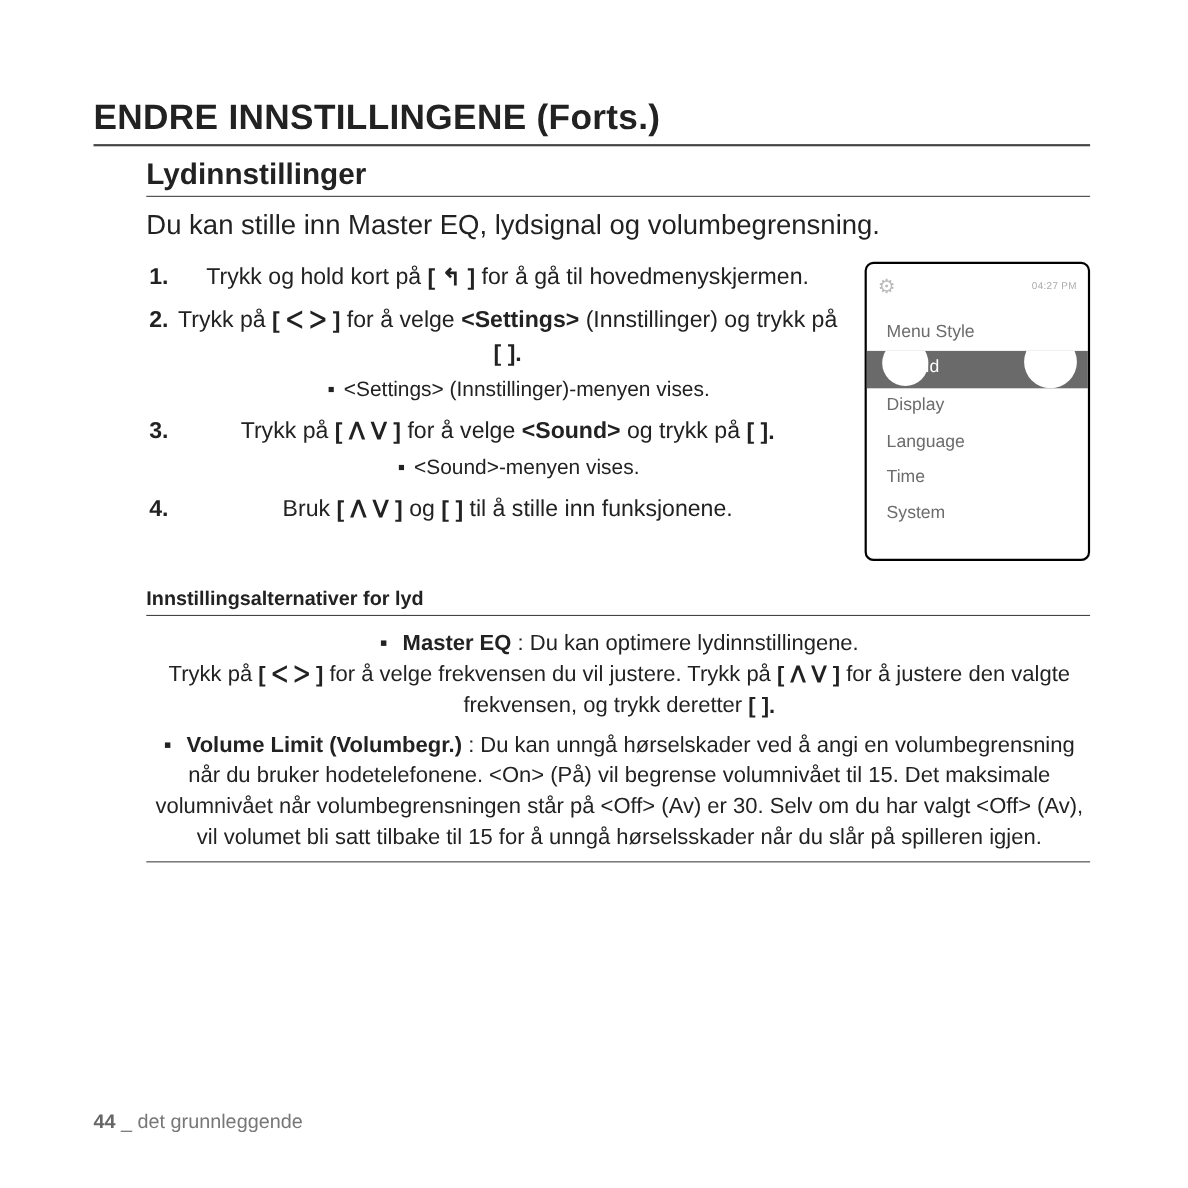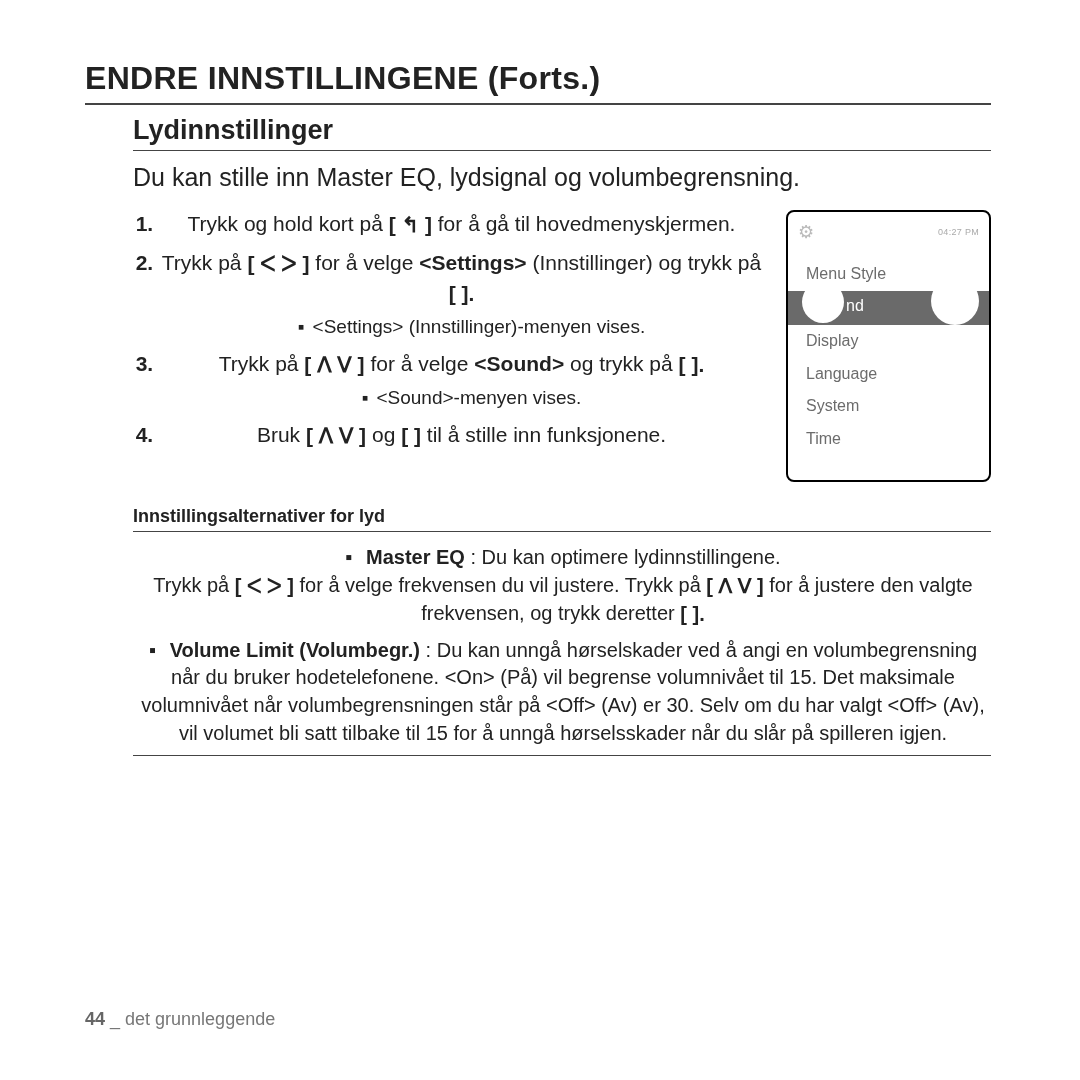--- a/index.html
+++ b/index.html
@@ -12,7 +12,7 @@
     color: #222;
   }
   .page {
-    padding: 60px 85px 0 85px;
+    padding: 88px 85px 0 85px;
     box-sizing: border-box;
     position: relative;
     width: 1076px;

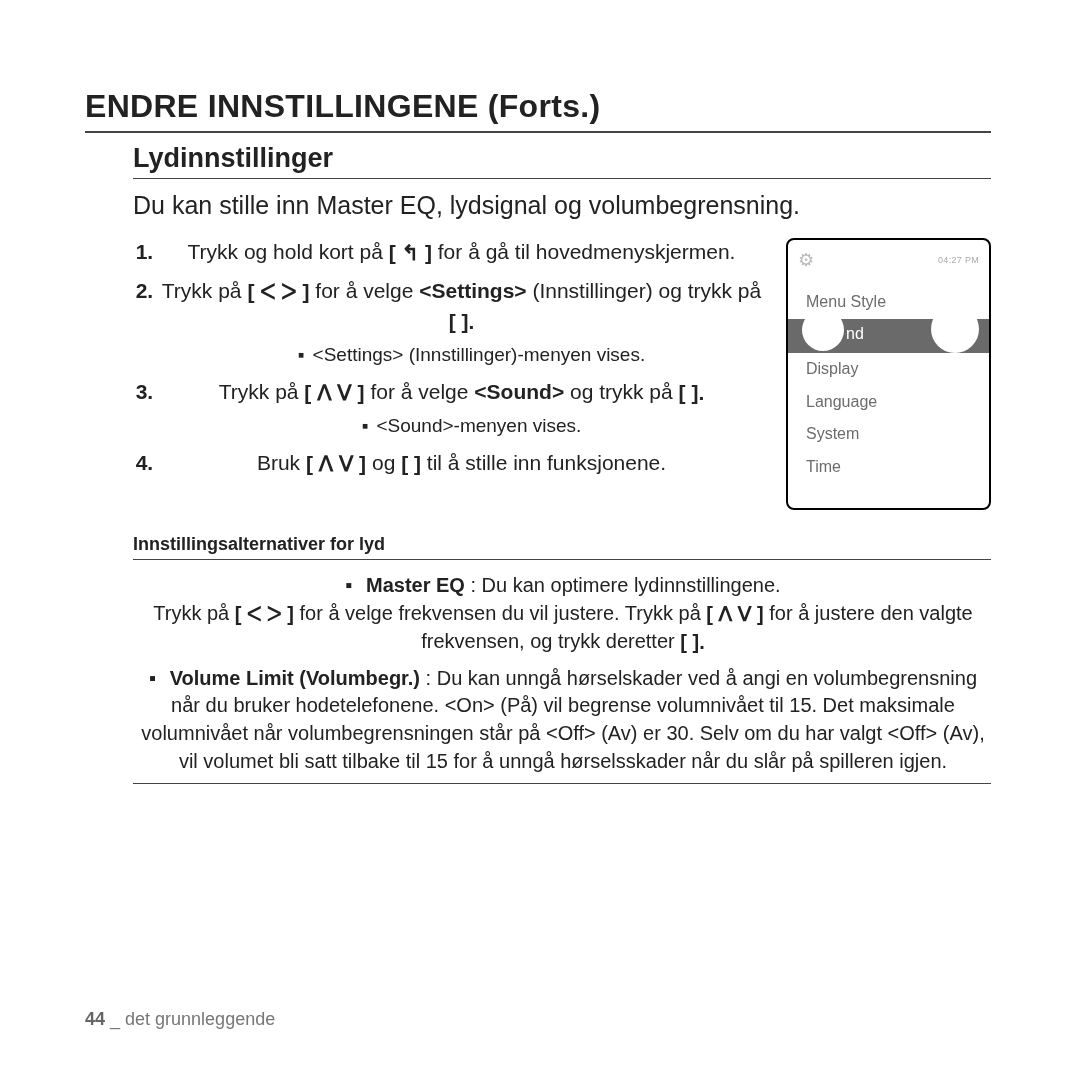--- a/index.html
+++ b/index.html
@@ -140,7 +140,7 @@
   }
   .menu-item.selected span {
     position: absolute;
-    left: 58px;
+    left: 48px;
     top: 3px;
   }
   .h3 {

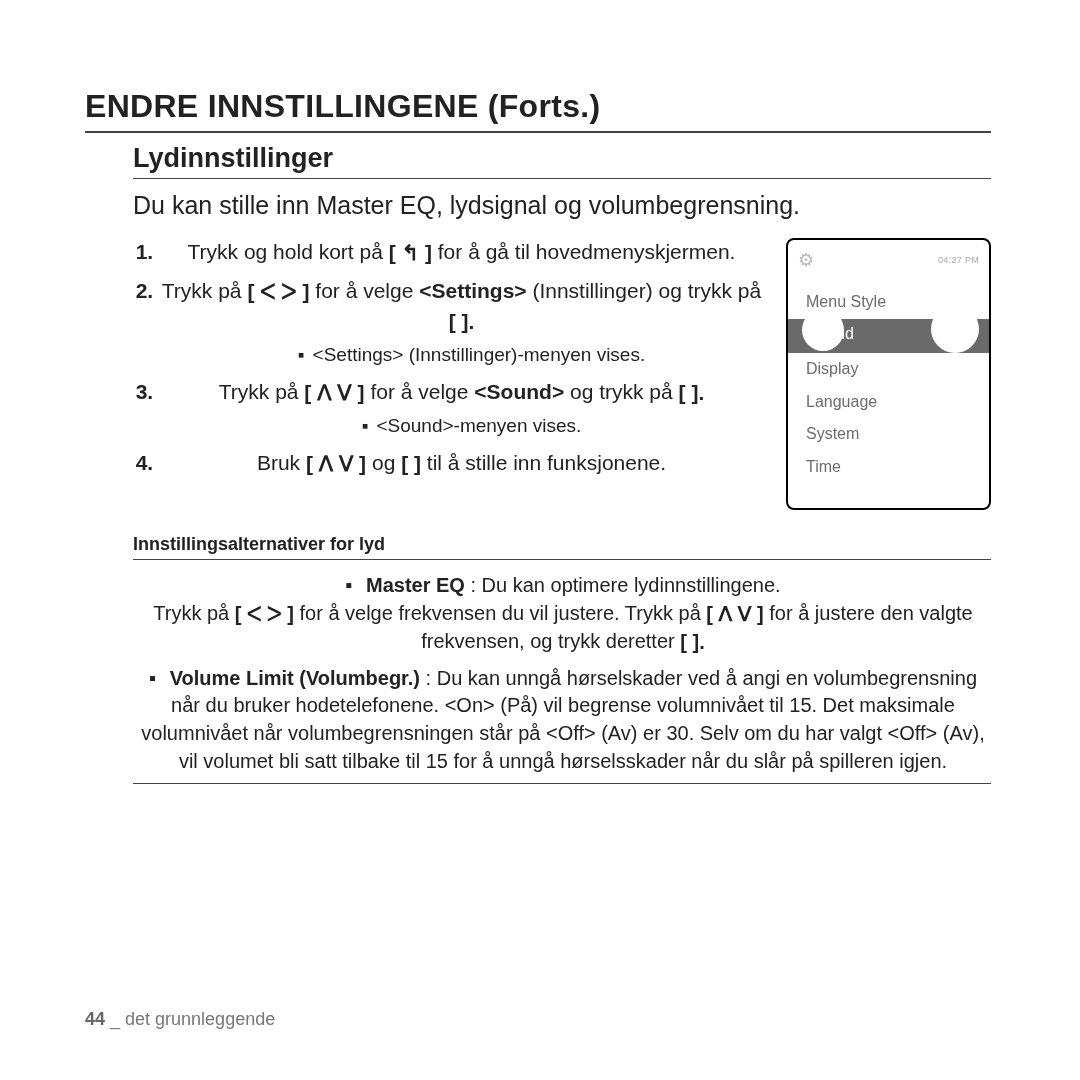--- a/index.html
+++ b/index.html
@@ -243,8 +243,8 @@
           </div>
           <div class="menu-item">Display</div>
           <div class="menu-item">Language</div>
+          <div class="menu-item">Time</div>
           <div class="menu-item">System</div>
-          <div class="menu-item">Time</div>
         </div>
       </div>
 

